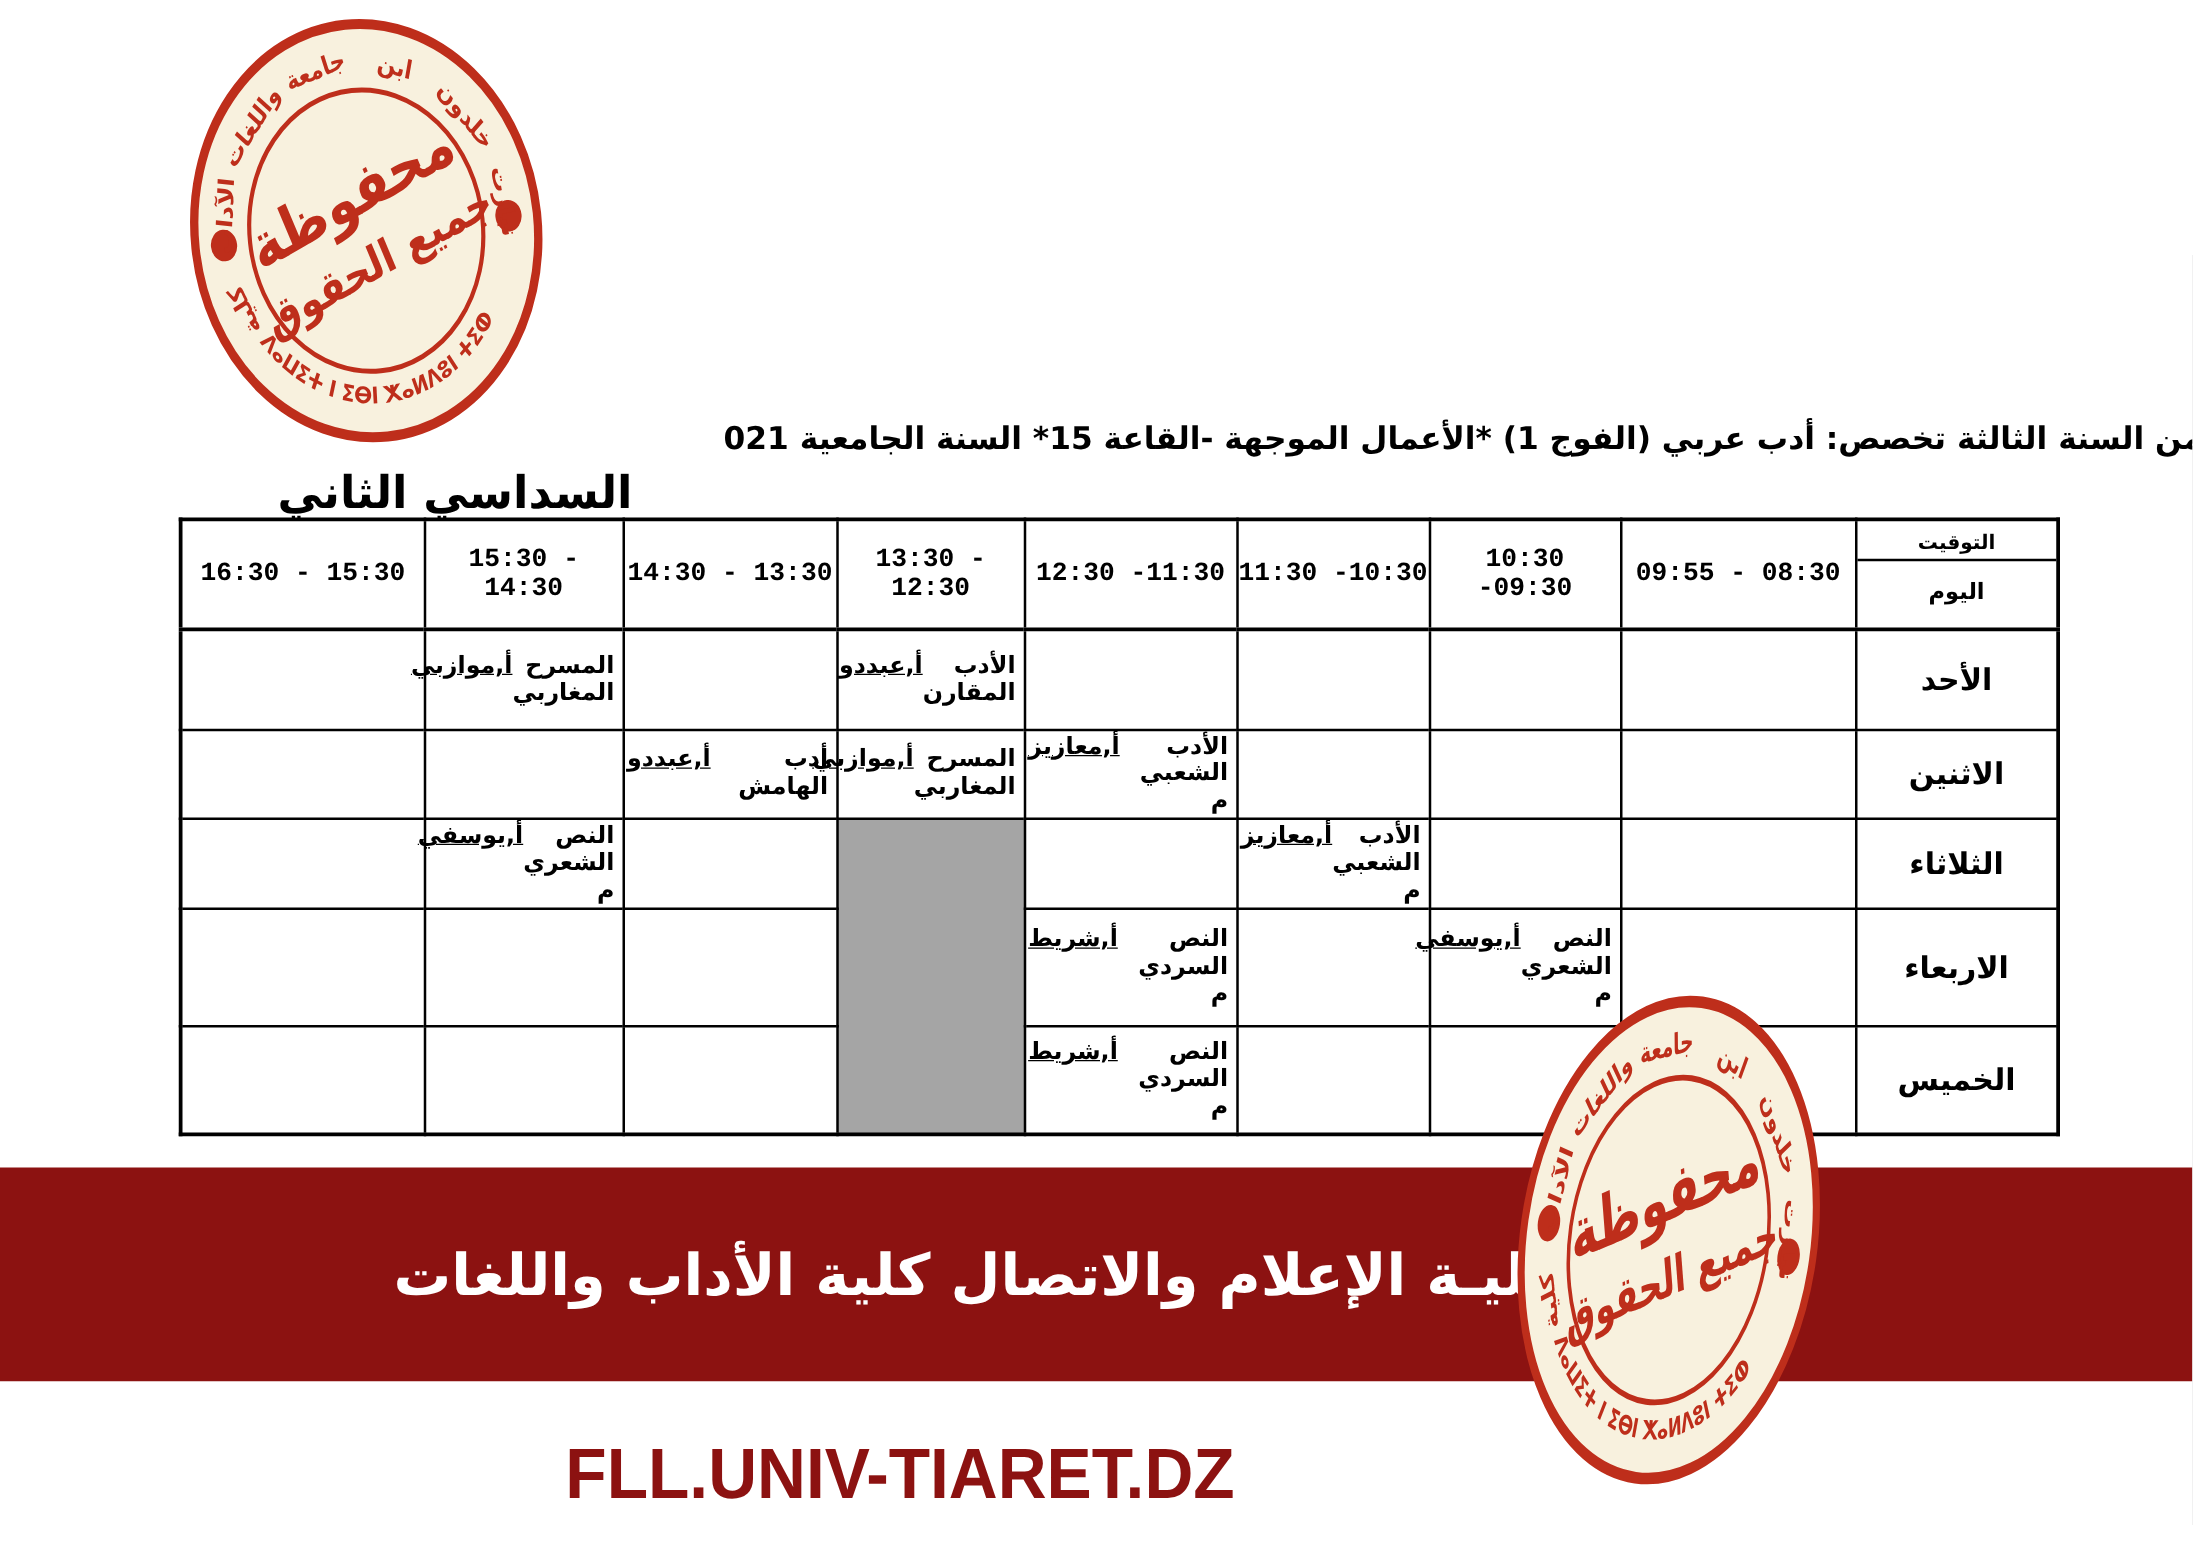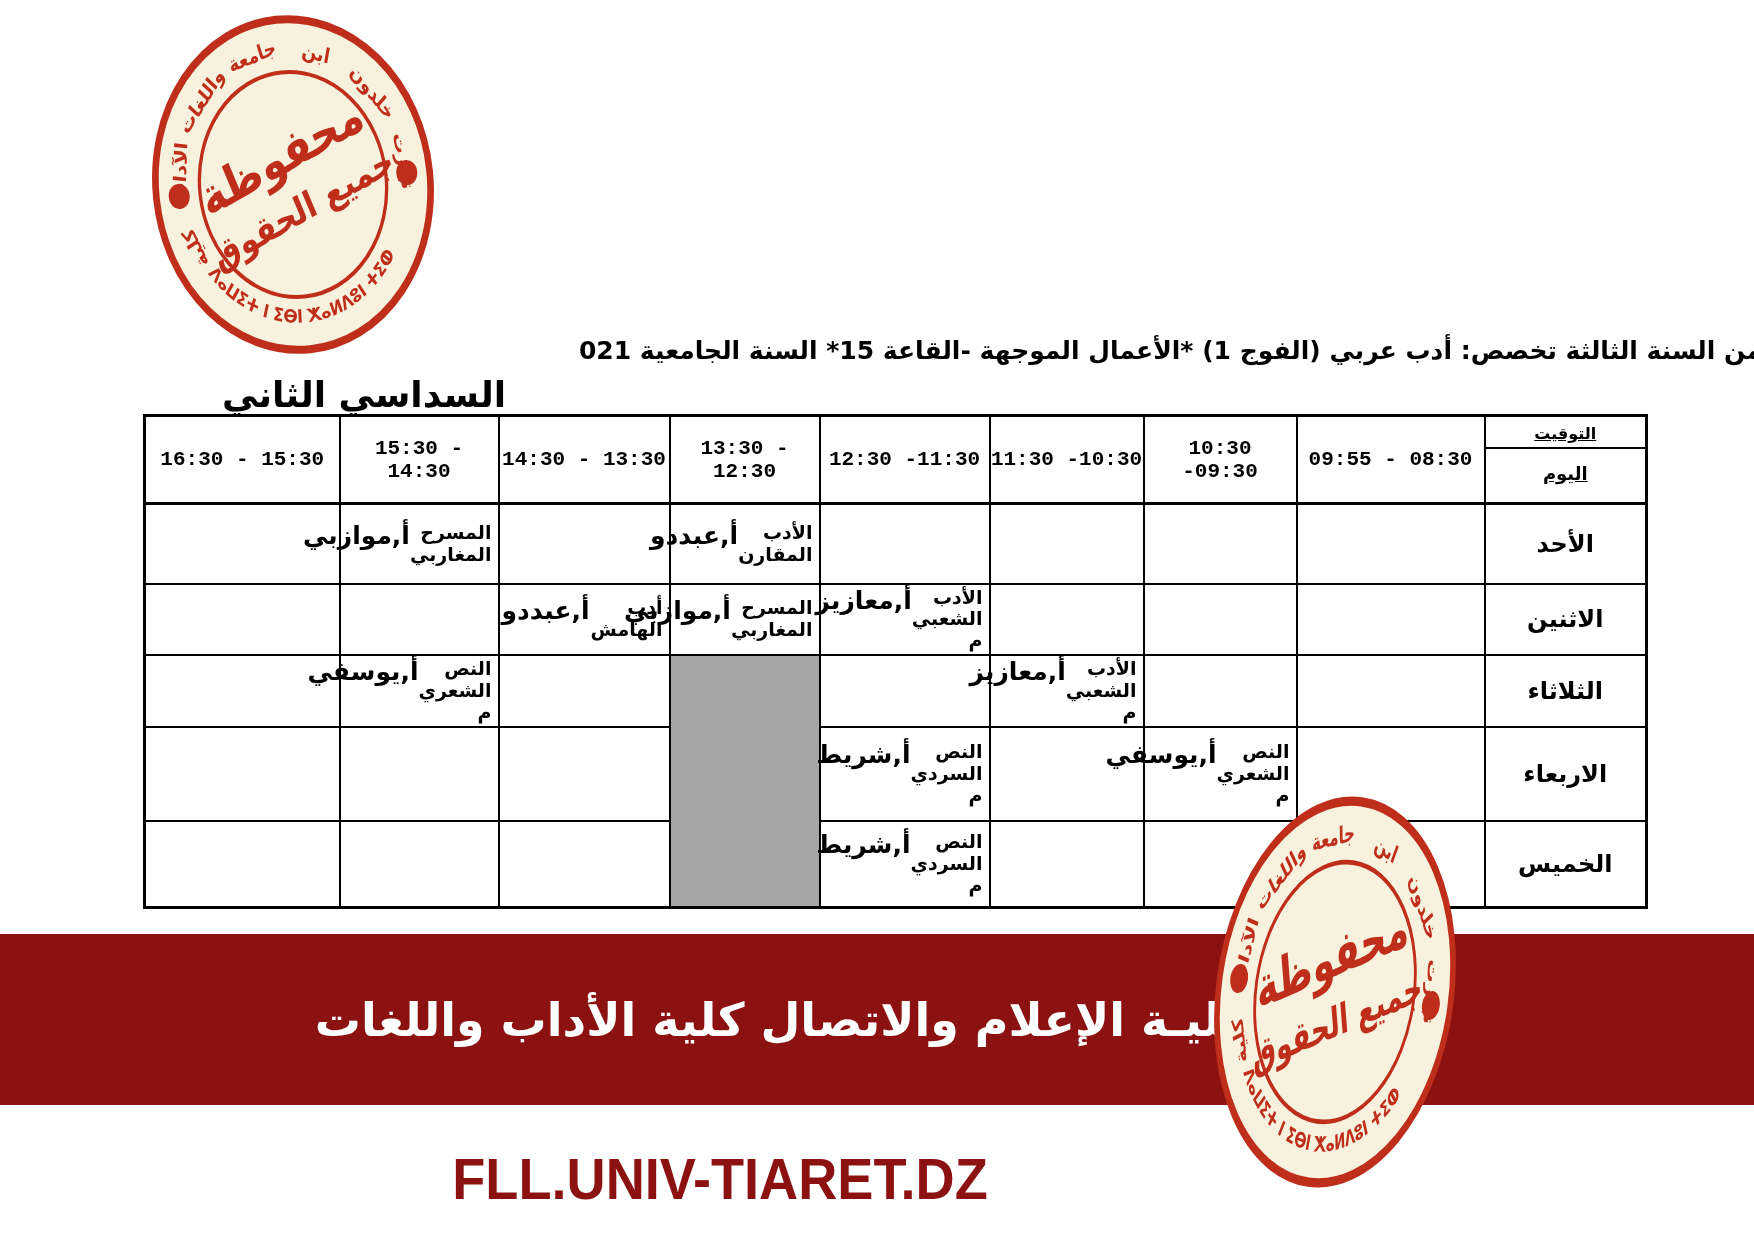--- a/index.html
+++ b/index.html
@@ -34,7 +34,7 @@
   .tt th,.tt td{border:2px solid #000; padding:0; vertical-align:middle;}
   .tt{border:3px solid #000;}
   .tt tr.hrow th{border-bottom-width:3px;}
-  .corner{padding:0;text-decoration:underline;}
+  .corner{padding:0;}
   .corner-top{
     height:26px; border-bottom:2px solid #000; font-size:16px; font-weight:bold;
     display:flex; align-items:center; justify-content:center;

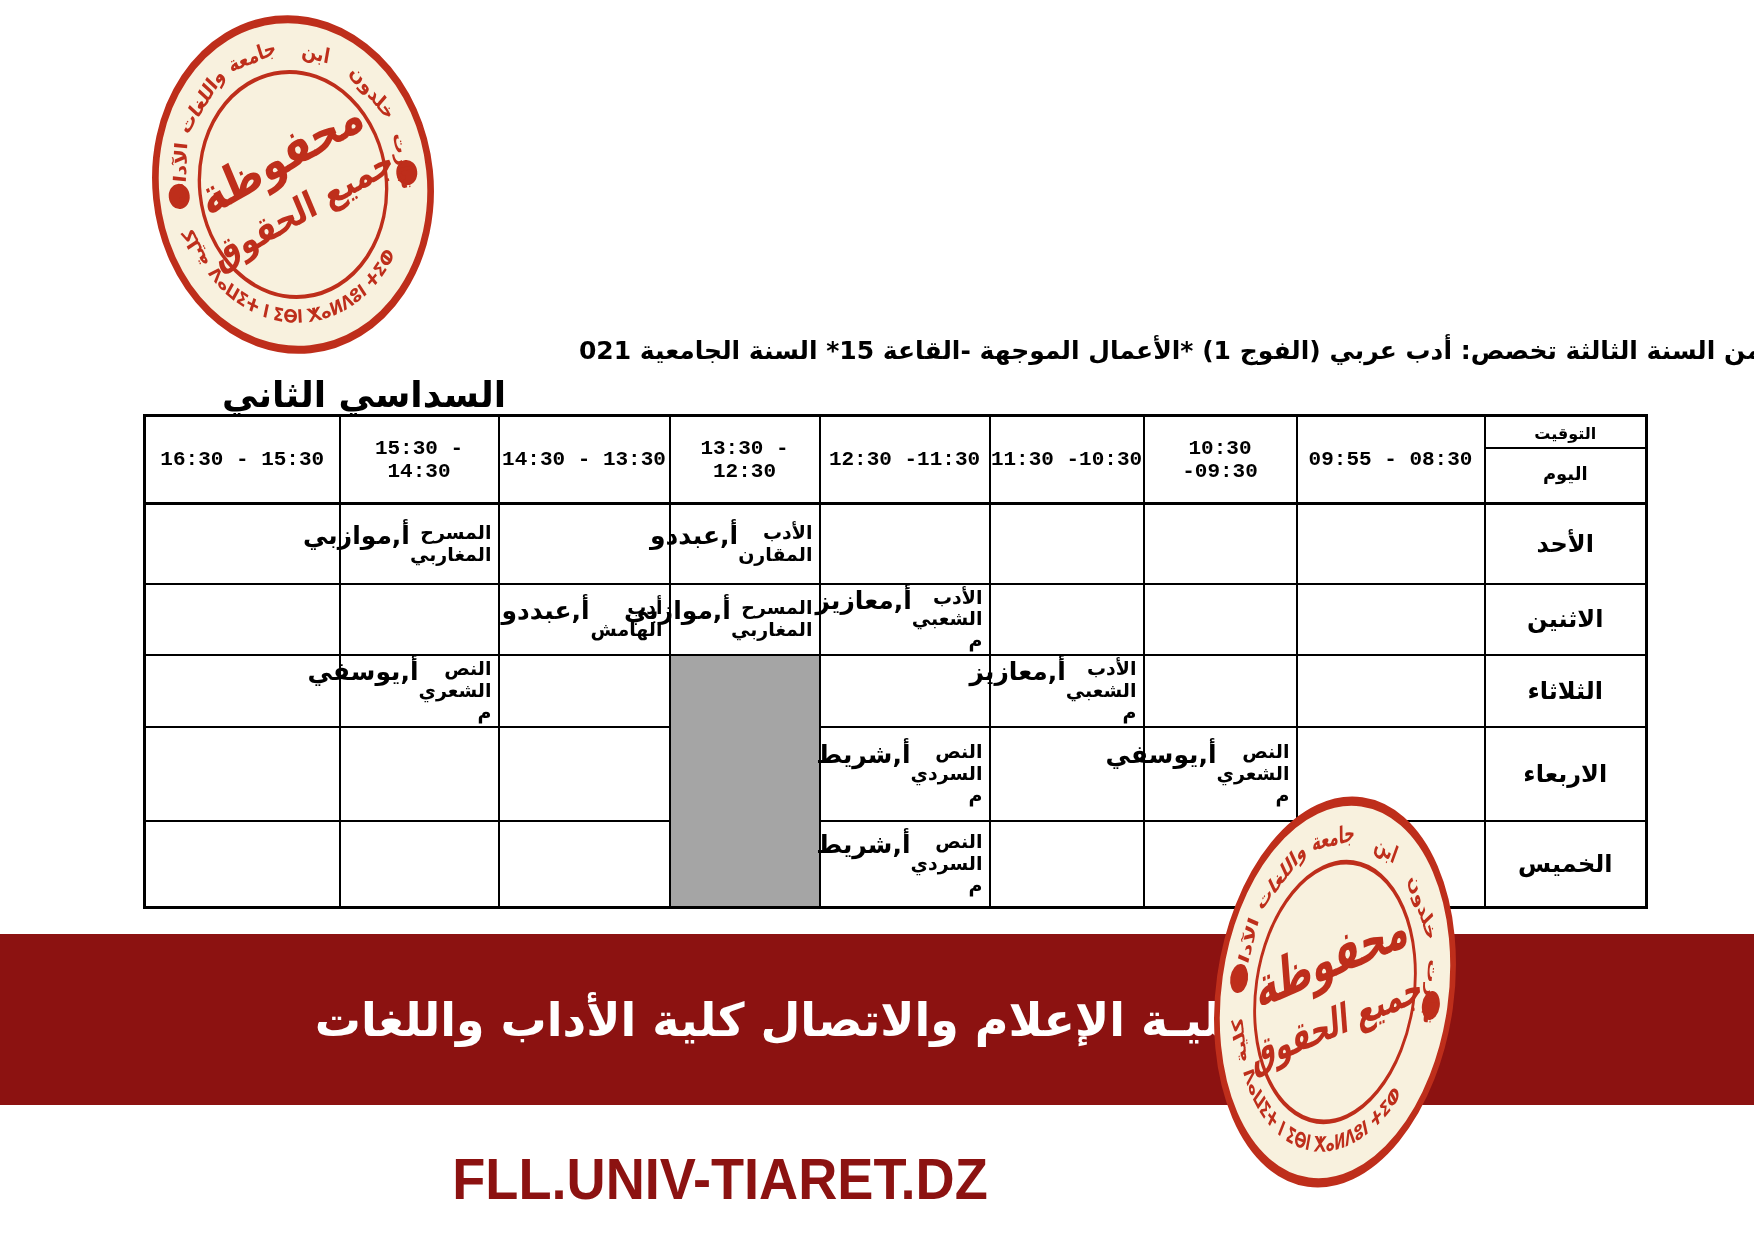--- a/index.html
+++ b/index.html
@@ -45,7 +45,7 @@
   .subj-cell{height:100%;}
   .subj-wrap{display:flex; flex-direction:row; justify-content:space-evenly; height:100%; padding:2px 6px 2px 2px;}
   .subj{font-size:19px; font-weight:bold; text-align:right; line-height:1.15;}
-  .teacher{font-size:25px; font-weight:bold; text-align:center; line-height:1.15;}
+  .teacher{font-size:19px; font-weight:bold; text-align:center; line-height:1.15;text-decoration:underline;}
   .blocked-cell{background:#a5a5a5;}
   
   .banner{position:absolute; left:0; top:934px; width:1754px; height:171px; background:#8c1211; z-index:4;}

